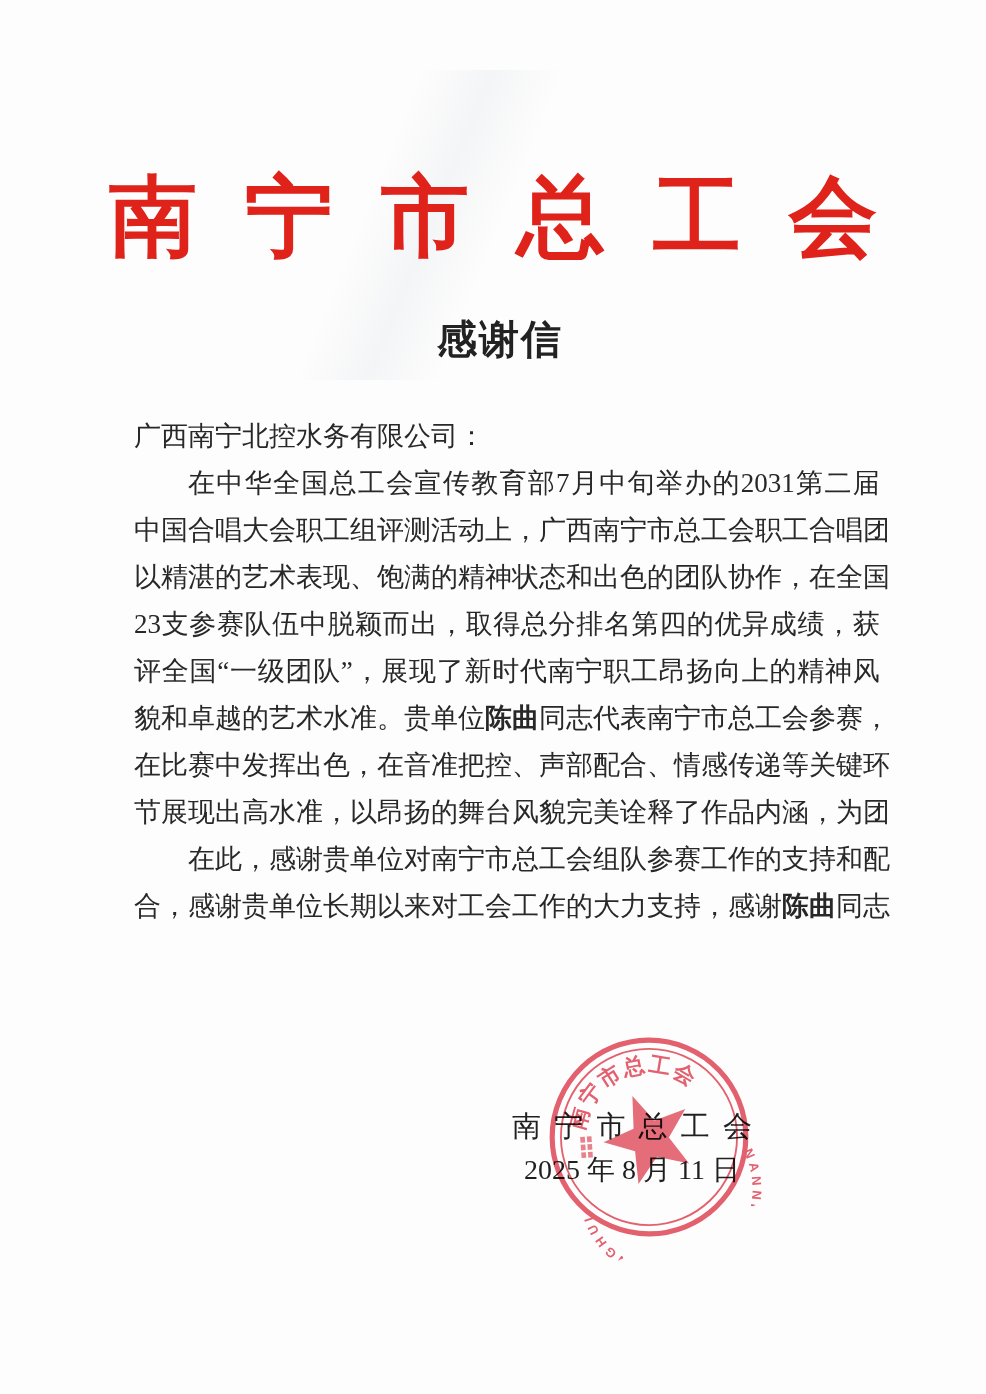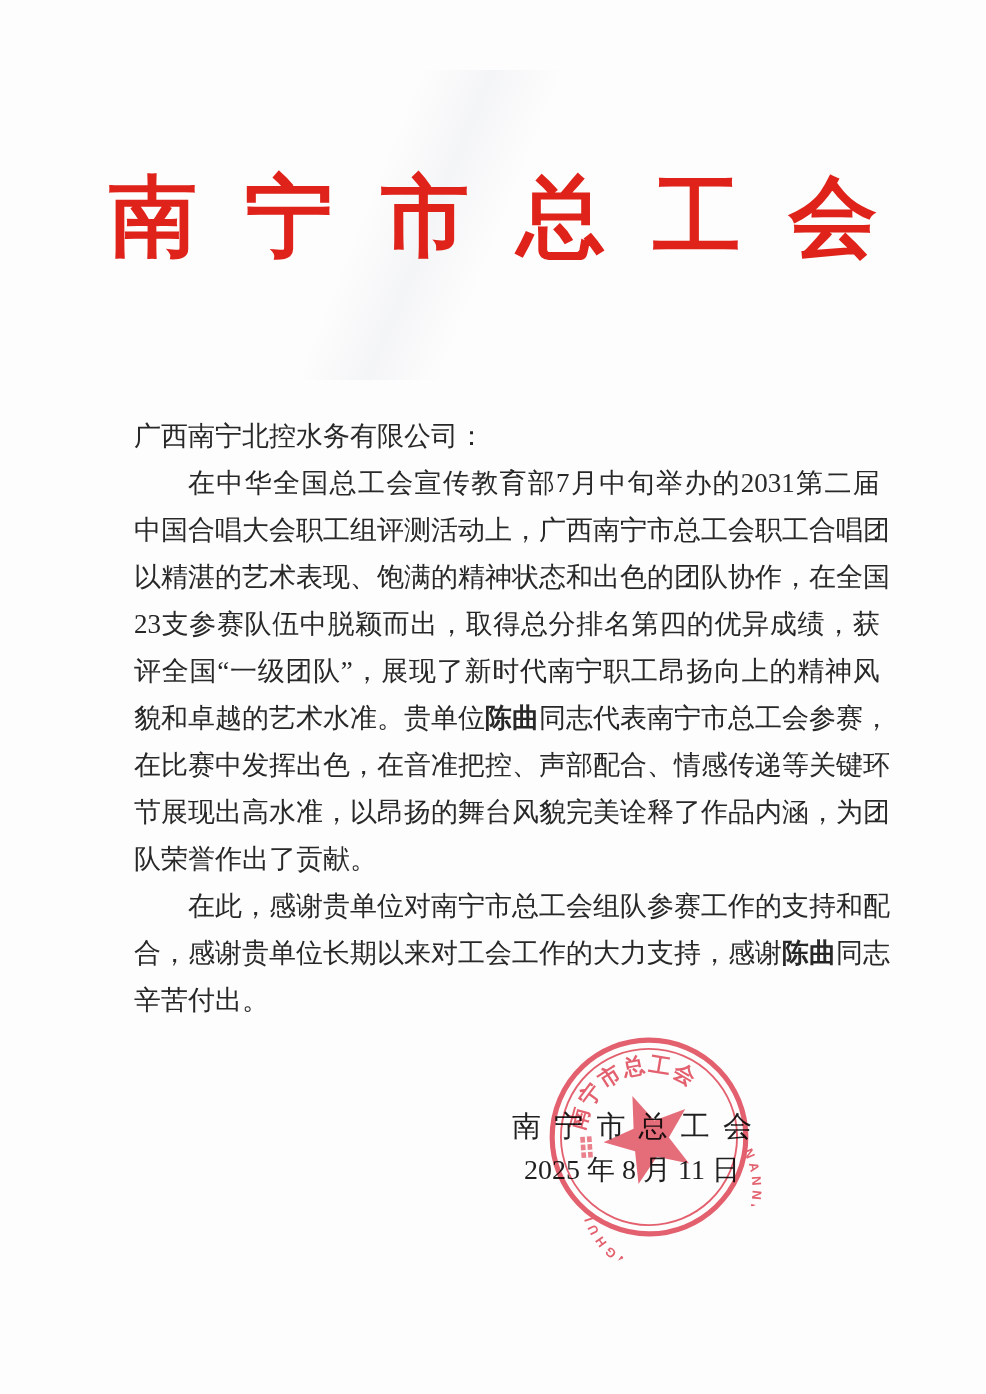--- a/index.html
+++ b/index.html
@@ -81,6 +81,7 @@
       <span>会</span>
     </div>
 
+  <div class="letter-title">感谢信</div>
 
   <div class="body-block">
     <div class="bline">广西南宁北控水务有限公司：</div>

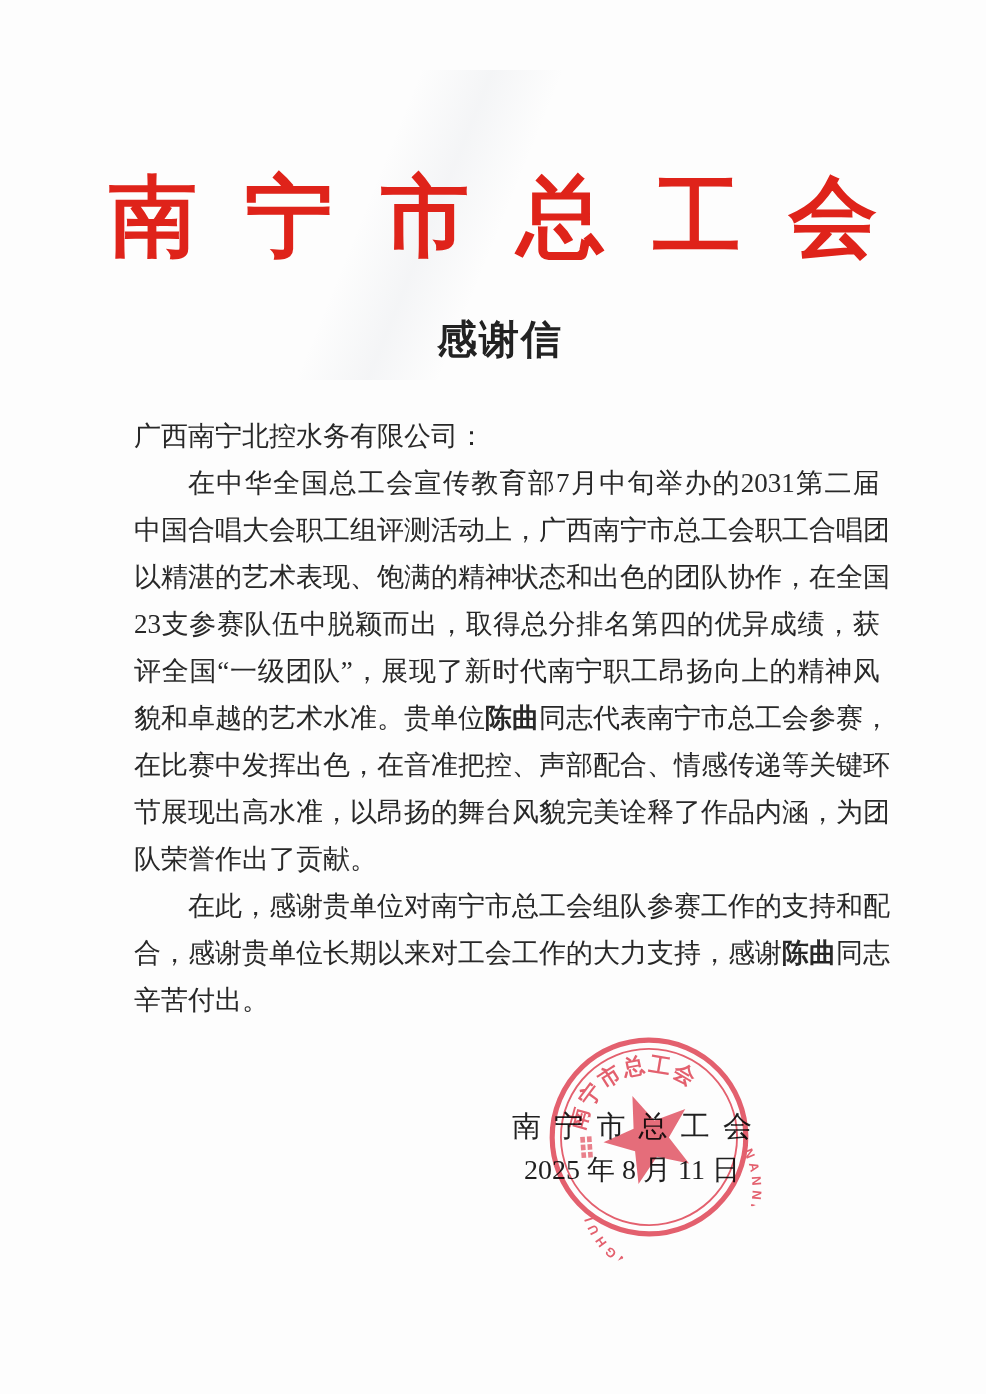--- a/index.html
+++ b/index.html
@@ -321,7 +321,6 @@
           <span class="">为</span>
           <span class="">团</span>
         </div>
-        <div class="bline"><span class="">队荣誉作出了贡献。</span></div>
         <div class="bline flexj ind">
           <span class="">在</span>
           <span class="">此</span>

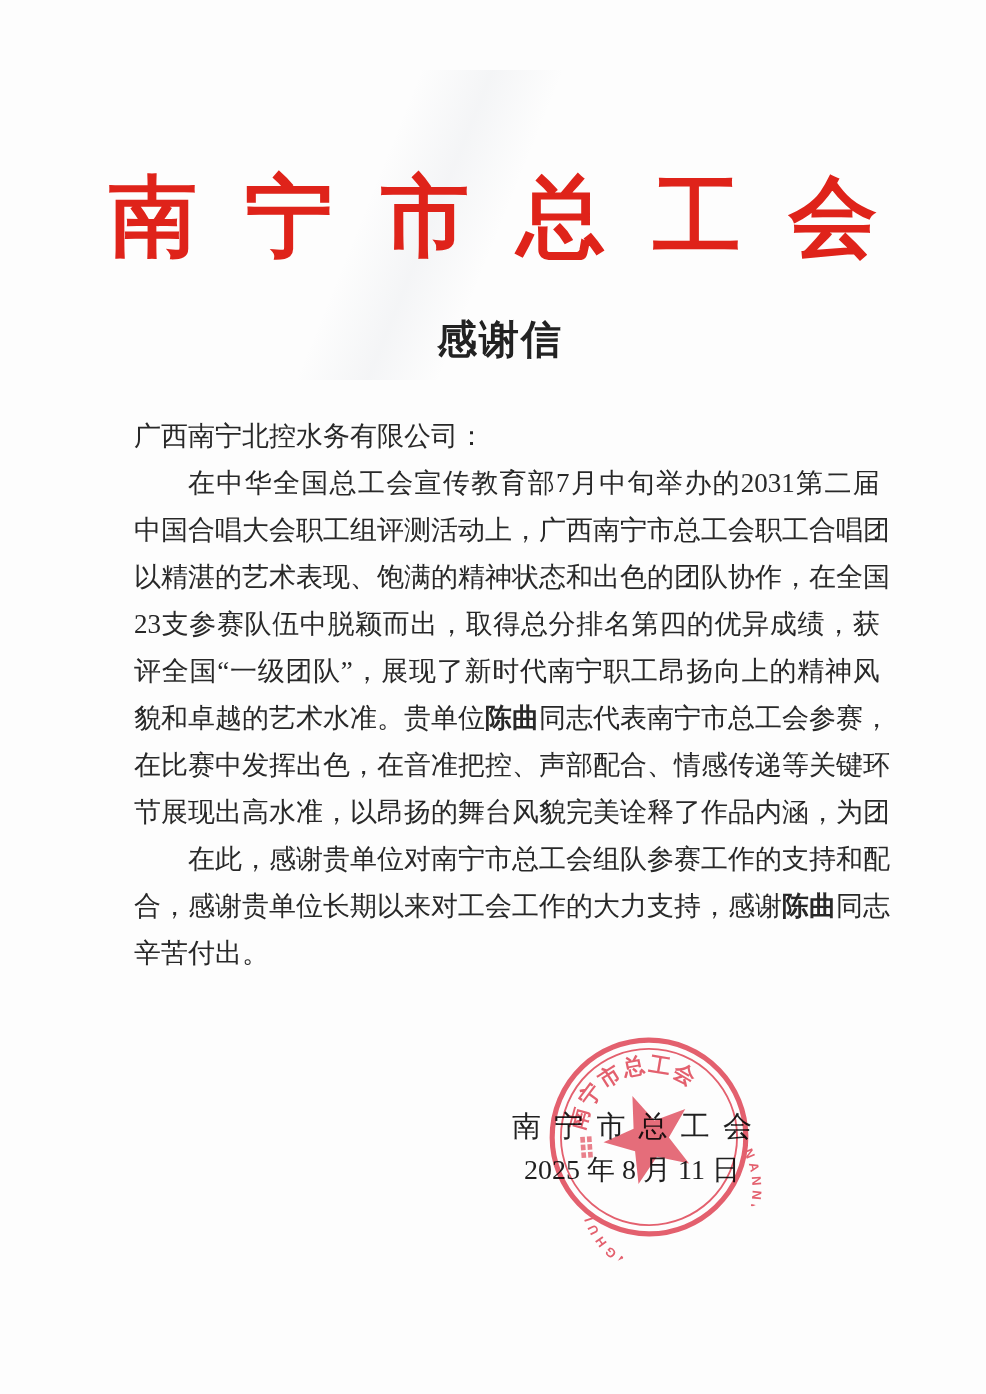--- a/index.html
+++ b/index.html
@@ -379,7 +379,6 @@
           <span class="">同</span>
           <span class="">志</span>
         </div>
-        <div class="bline"><span class="">辛苦付出。</span></div>
       </div>
   </div>
 

